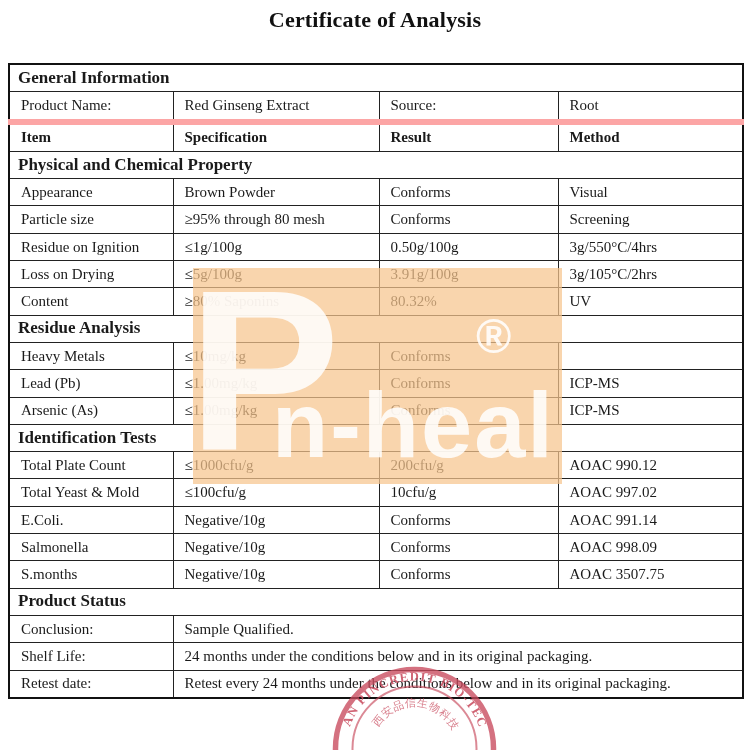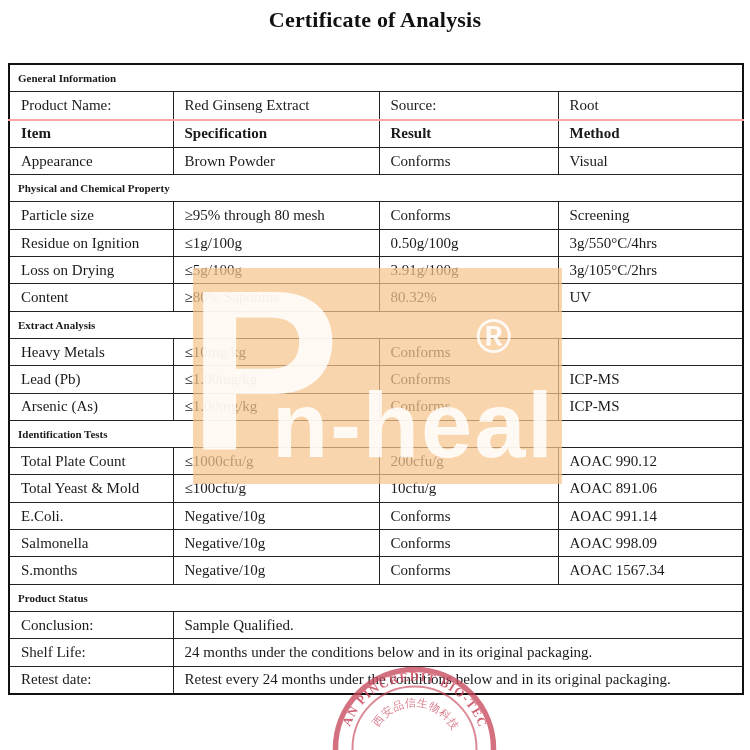--- a/index.html
+++ b/index.html
@@ -40,7 +40,7 @@
   }
   table.coa td.section {
     font-weight: bold;
-    font-size: 11px;
+    font-size: 17px;
     padding-left: 8px;
   }
   table.coa td.bold { font-weight: bold; }

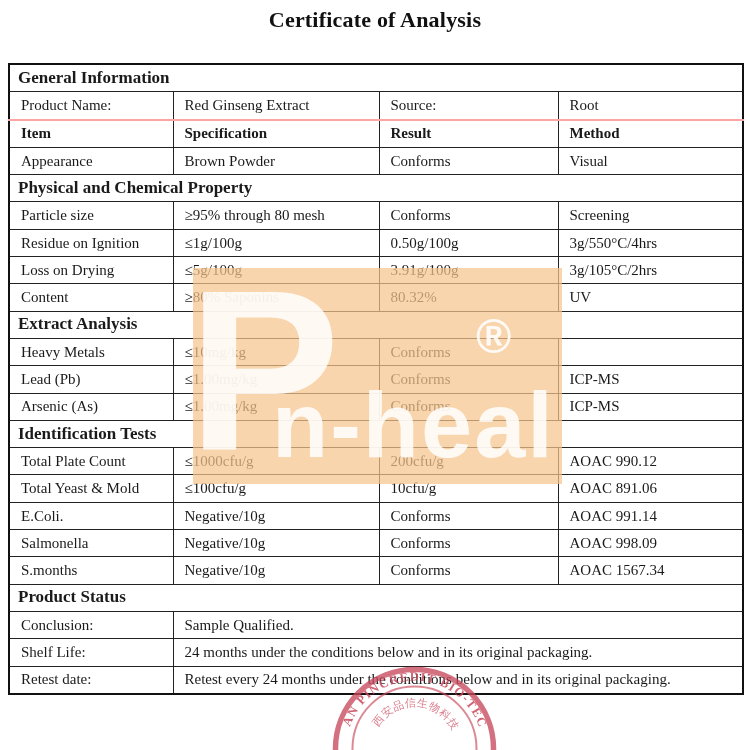--- a/index.html
+++ b/index.html
@@ -44,7 +44,7 @@
     padding-left: 8px;
   }
   table.coa td.bold { font-weight: bold; }
-  table.coa tr.header-row td { border-top: 2px solid #fca5a5; }
+  table.coa tr.header-row td { border-top: 6px solid #fca5a5; }
 
   
   .wm-rect {

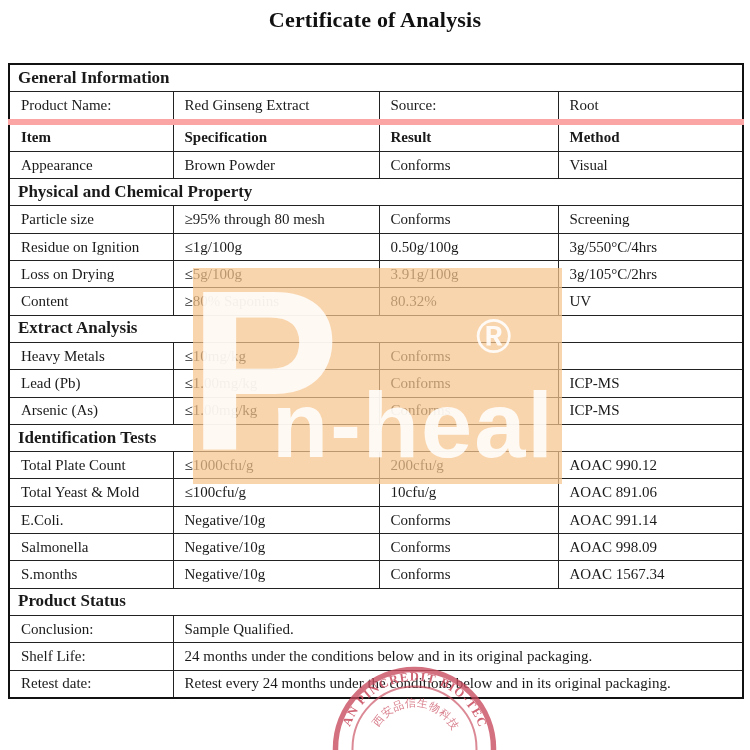--- a/index.html
+++ b/index.html
@@ -114,13 +114,13 @@
           <td class="bold">Method</td>
         </tr>
         <tr>
+          <td colspan="4" class="section">Physical and Chemical Property</td>
+        </tr>
+        <tr>
           <td>Appearance</td>
           <td>Brown Powder</td>
           <td>Conforms</td>
           <td>Visual</td>
-        </tr>
-        <tr>
-          <td colspan="4" class="section">Physical and Chemical Property</td>
         </tr>
         <tr>
           <td>Particle size</td>

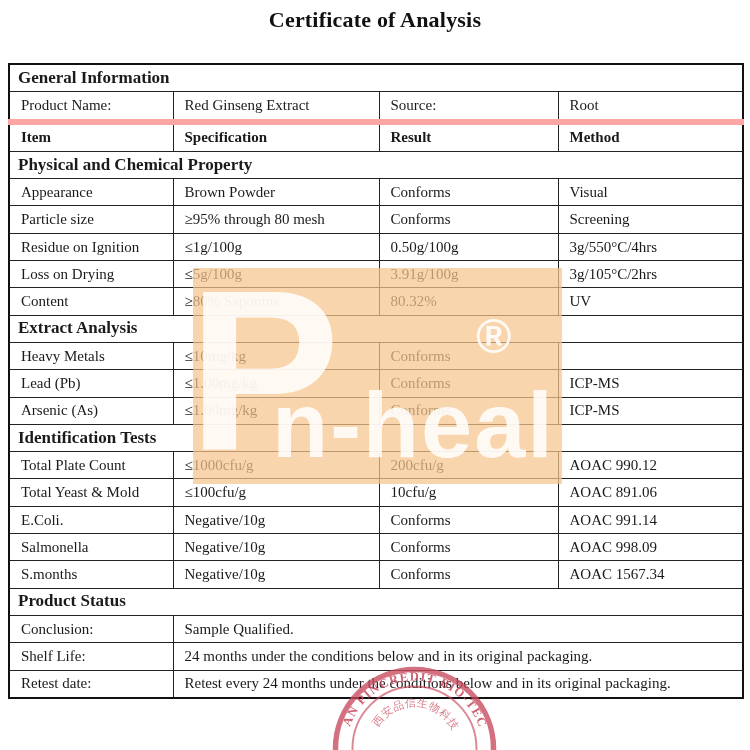--- a/index.html
+++ b/index.html
@@ -147,7 +147,7 @@
           <td>UV</td>
         </tr>
         <tr>
-          <td colspan="4" class="section">Extract Analysis</td>
+          <td colspan="4" class="section">Residue Analysis</td>
         </tr>
         <tr>
           <td>Heavy Metals</td>

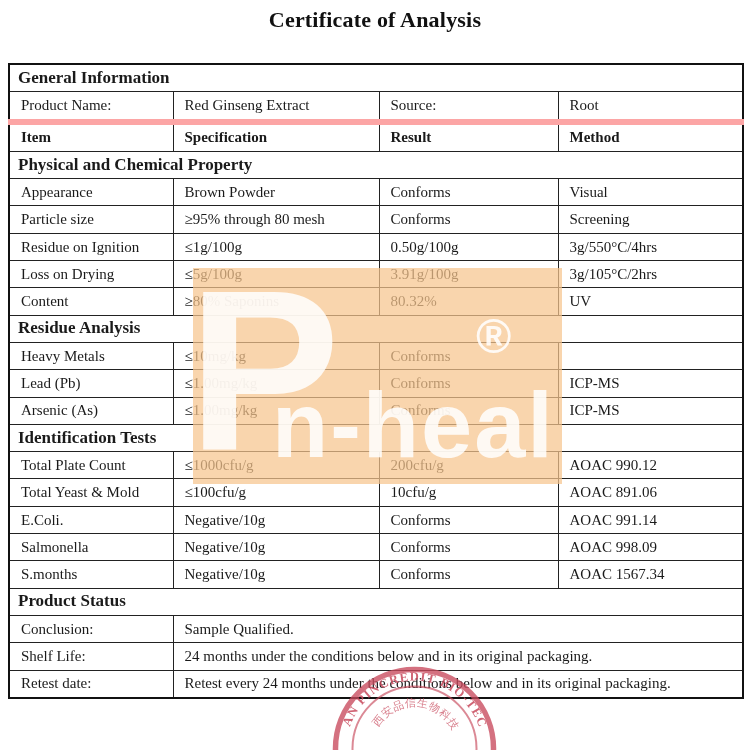--- a/index.html
+++ b/index.html
@@ -180,7 +180,7 @@
           <td>Total Yeast &amp; Mold</td>
           <td>≤100cfu/g</td>
           <td>10cfu/g</td>
-          <td>AOAC 891.06</td>
+          <td>AOAC 997.02</td>
         </tr>
         <tr>
           <td>E.Coli.</td>

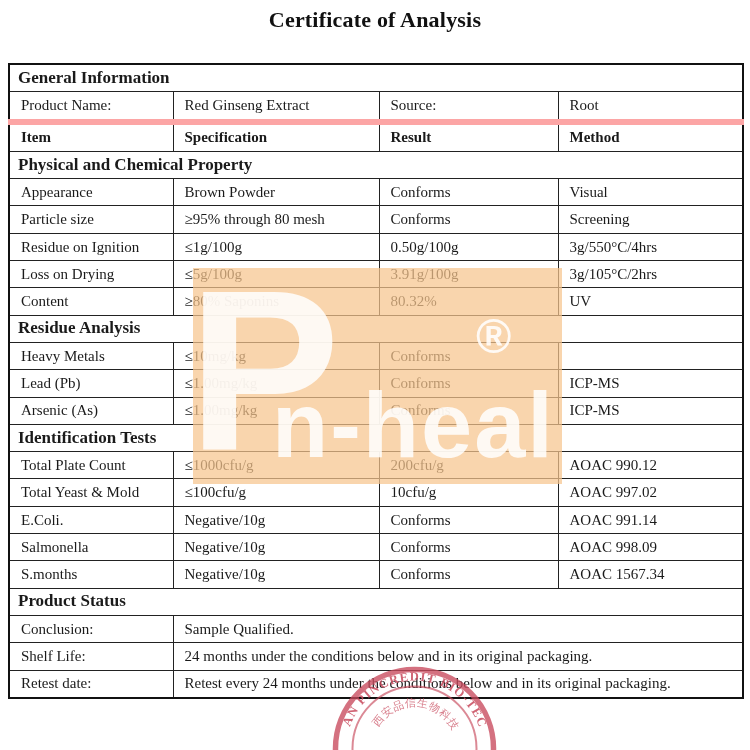--- a/index.html
+++ b/index.html
@@ -198,7 +198,7 @@
           <td>S.months</td>
           <td>Negative/10g</td>
           <td>Conforms</td>
-          <td>AOAC 1567.34</td>
+          <td>AOAC 3507.75</td>
         </tr>
         <tr>
           <td colspan="4" class="section">Product Status</td>

